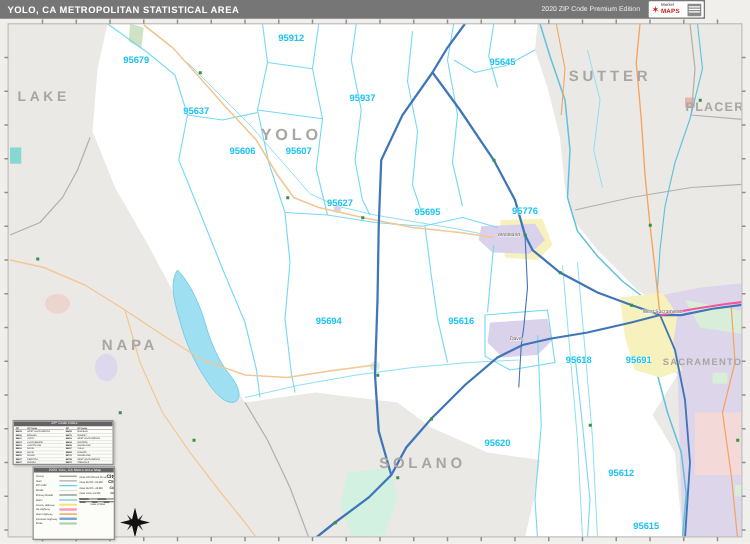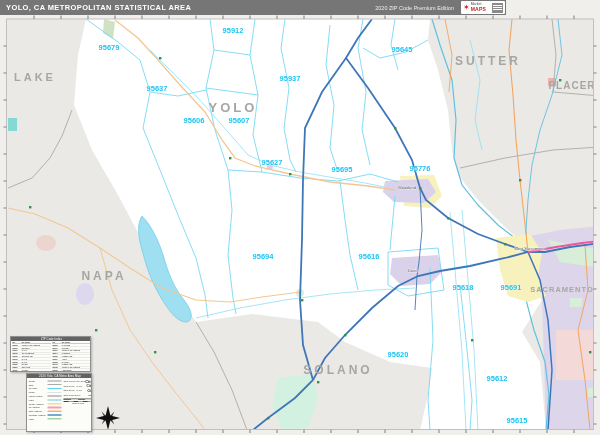--- a/index.html
+++ b/index.html
@@ -7,7 +7,7 @@
   #page { position:relative; width:600px; height:435px; overflow:hidden; background:#f1efec; }
 
   
-  #titlebar { position:absolute; top:0; left:0; width:506px; height:15px;
+  #titlebar { position:absolute; top:0; left:0; width:564px; height:15px;
     background:#767676; display:flex; align-items:center; z-index:30; }
   #map-title { color:#ffffff; font-size:7.5px; font-weight:bold; letter-spacing:.4px; padding-left:6px; flex:0 0 auto; }
   #edition { color:#eeeeee; font-size:5.5px; margin-left:auto; margin-right:52px; }

